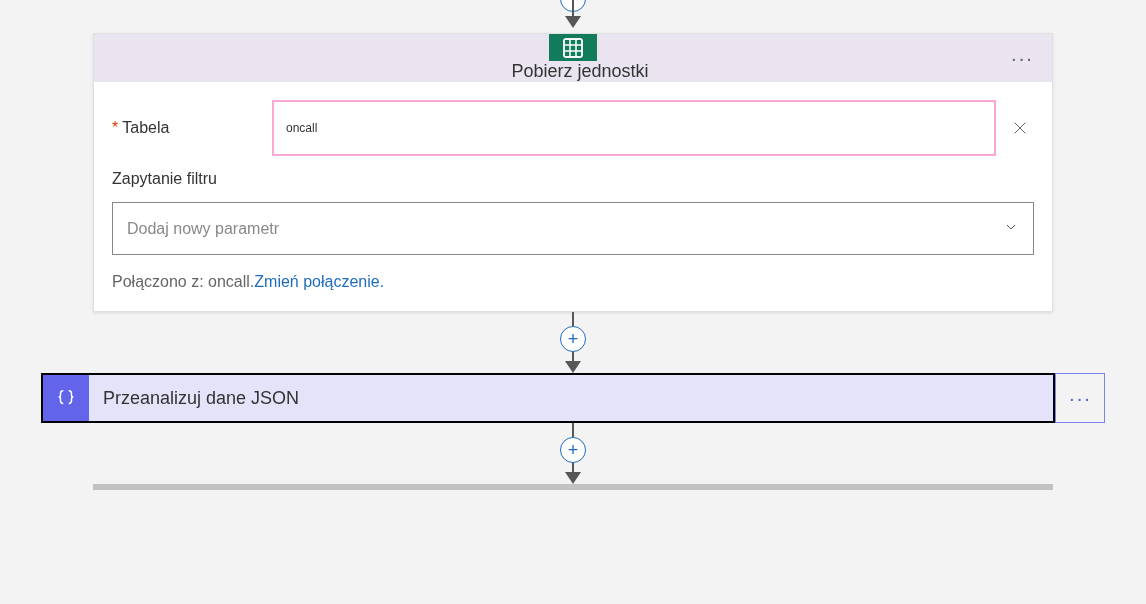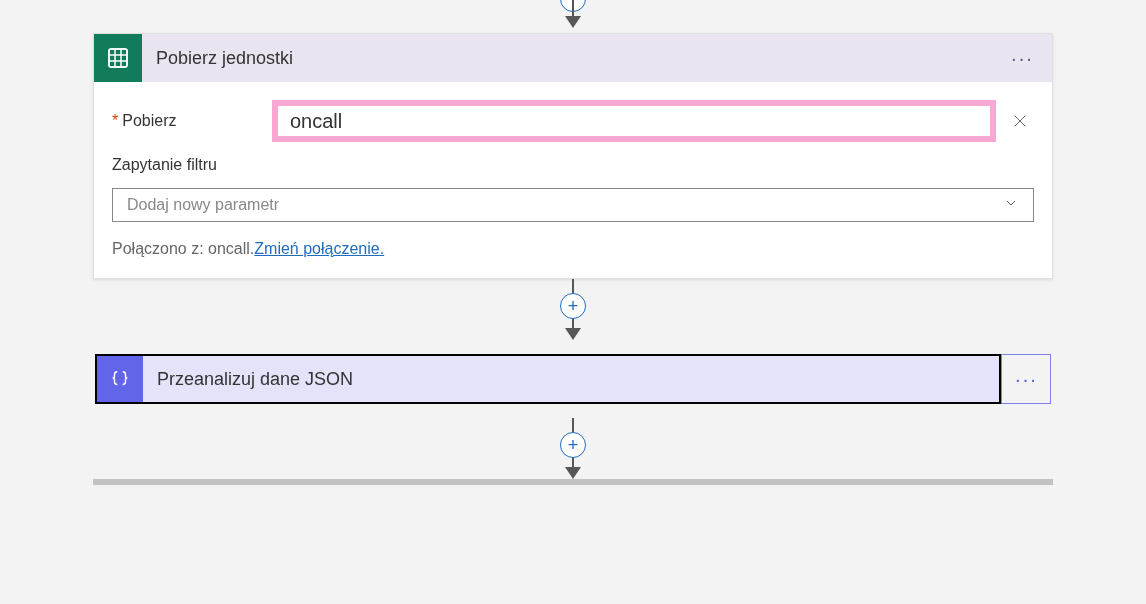--- a/index.html
+++ b/index.html
@@ -25,7 +25,7 @@
   }
   .card-header {
     height: 48px; background: #e9e4f0; display: flex; align-items: center;
-    padding: 0 0; position: relative;
+    padding: 0 0; position: relative; flex-direction: column;
   }
   .card-header-icon {
     width: 48px; height: 48px; display: flex; align-items: center; justify-content: center;

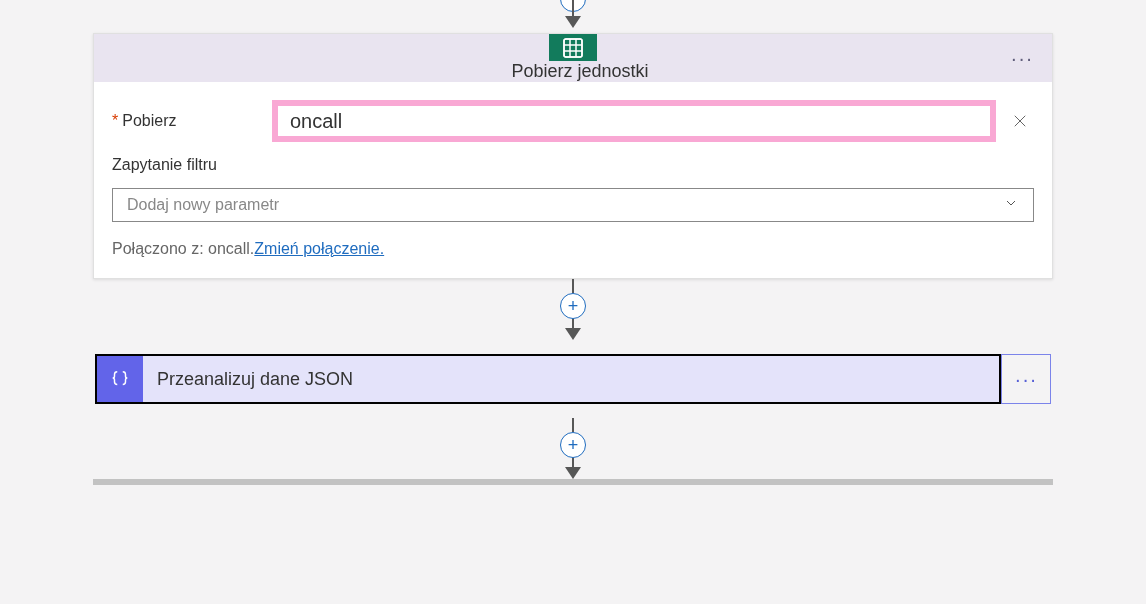--- a/index.html
+++ b/index.html
@@ -117,7 +117,7 @@
     <div class="field-row">
       <div class="field-label">
           <span class="required">*</span>
-          <span>Pobierz</span>
+          <span>Tabela</span>
         </div>
       <div class="field-input-wrap">
         <input class="field-input" value="oncall" style="">

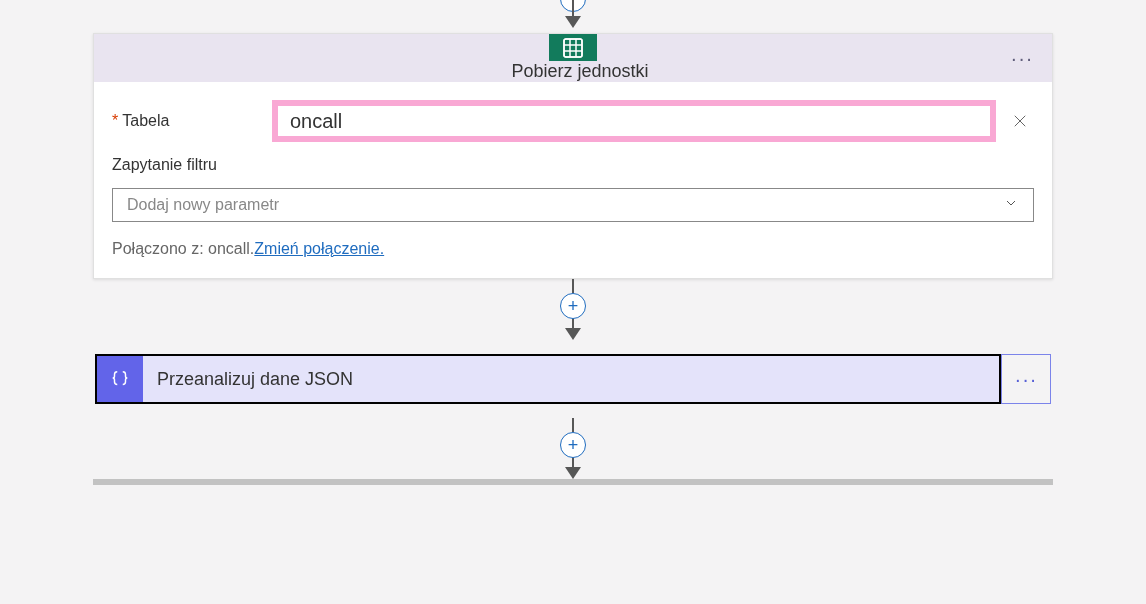--- a/index.html
+++ b/index.html
@@ -46,7 +46,7 @@
   .required { color: #d83b01; margin-right: 4px; }
   .field-input-wrap { flex: 1; display: flex; align-items: center; gap: 10px; }
   .field-input {
-    flex: 1; height: 42px; border: 6px solid #f9a8d4; padding: 0 12px; font-size: 20px;
+    flex: 1; height: 56px; border: 2px solid #f9a8d4; padding: 0 12px; font-size: 12px;
     background: #fff; color: #333;
   }
   .clear-x {

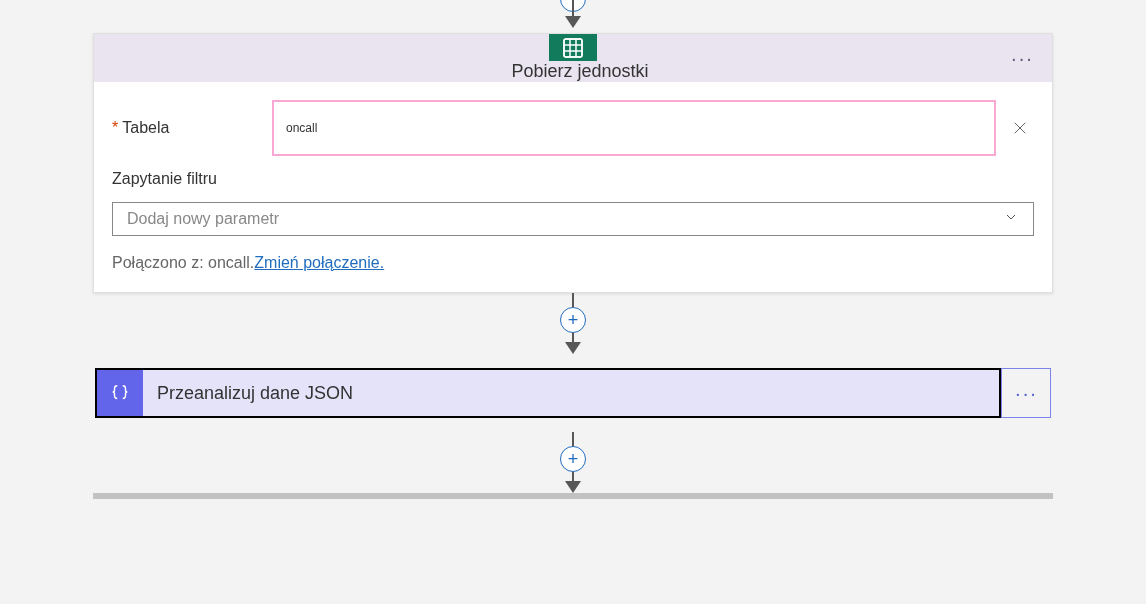--- a/index.html
+++ b/index.html
@@ -56,7 +56,7 @@
   .clear-x svg { width: 18px; height: 18px; }
 
   .param-dropdown {
-    height: 34px; border: 1px solid #888; display: flex; align-items: center;
+    height: 53px; border: 1px solid #888; display: flex; align-items: center;
     padding: 0 14px; color: #888; font-size: 16px; cursor: pointer; position: relative;
   }
   .param-dropdown .chev { position: absolute; right: 14px; color: #555; }

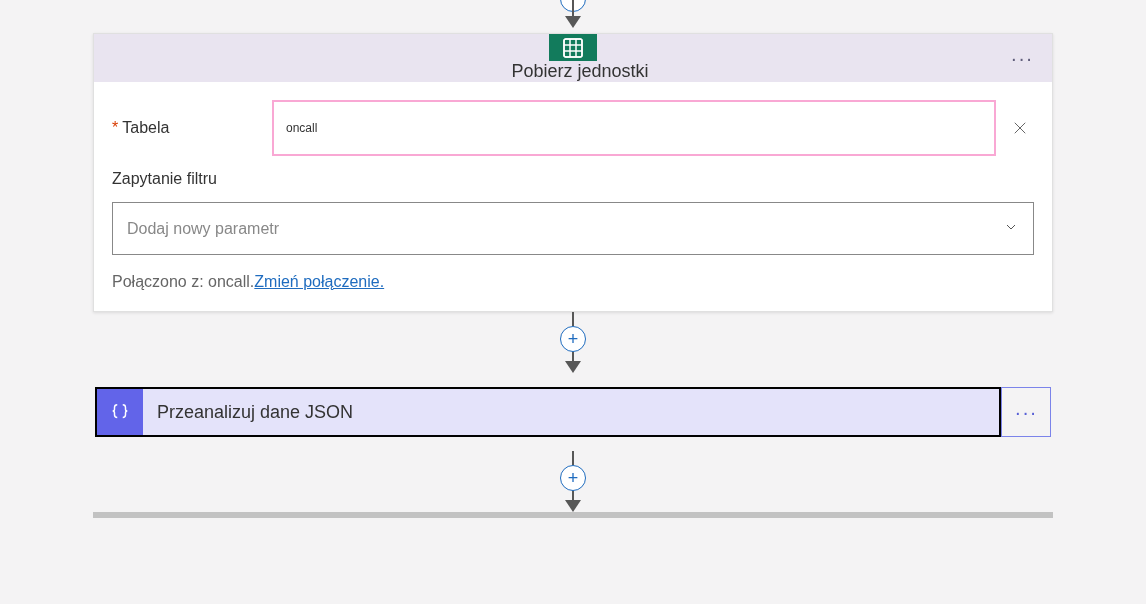--- a/index.html
+++ b/index.html
@@ -62,7 +62,7 @@
   .param-dropdown .chev { position: absolute; right: 14px; color: #555; }
 
   .connection-row { font-size: 16px; color: #666; display: flex; align-items: center; margin-top: 4px; }
-  .connection-link { color: #1f6cbf; cursor: pointer; text-decoration: underline; }
+  .connection-link { color: #1f6cbf; cursor: pointer; }
 
   .json-card {
     width: 956px; margin: 14px auto; display: flex; align-items: stretch;

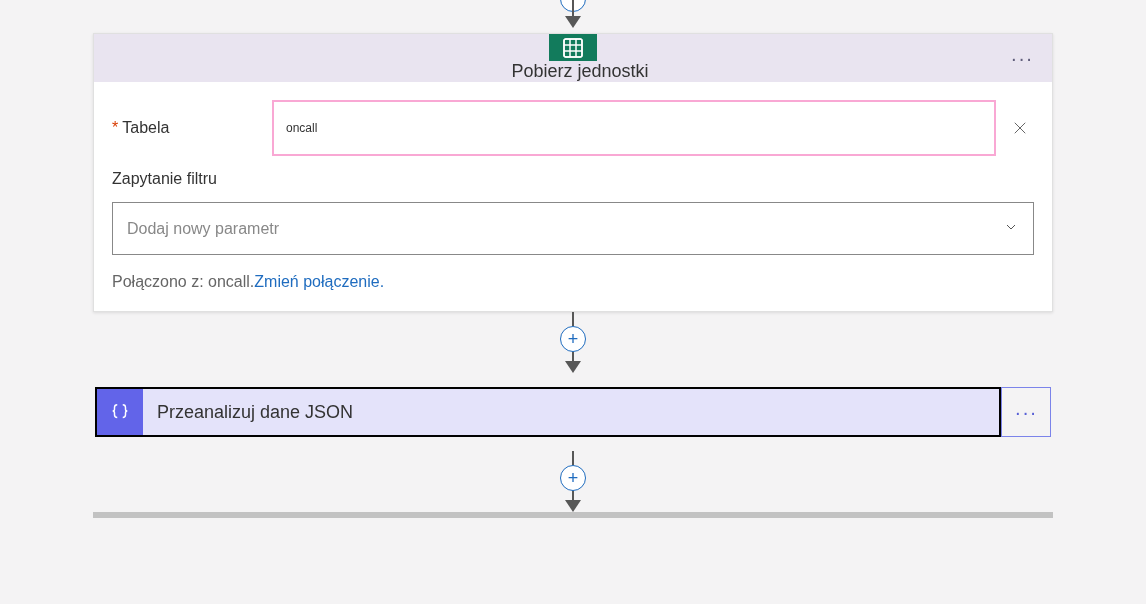--- a/index.html
+++ b/index.html
@@ -65,7 +65,7 @@
   .connection-link { color: #1f6cbf; cursor: pointer; }
 
   .json-card {
-    width: 956px; margin: 14px auto; display: flex; align-items: stretch;
+    width: 1064px; margin: 0 auto; display: flex; align-items: stretch;
     position: relative;
   }
   .json-main {

